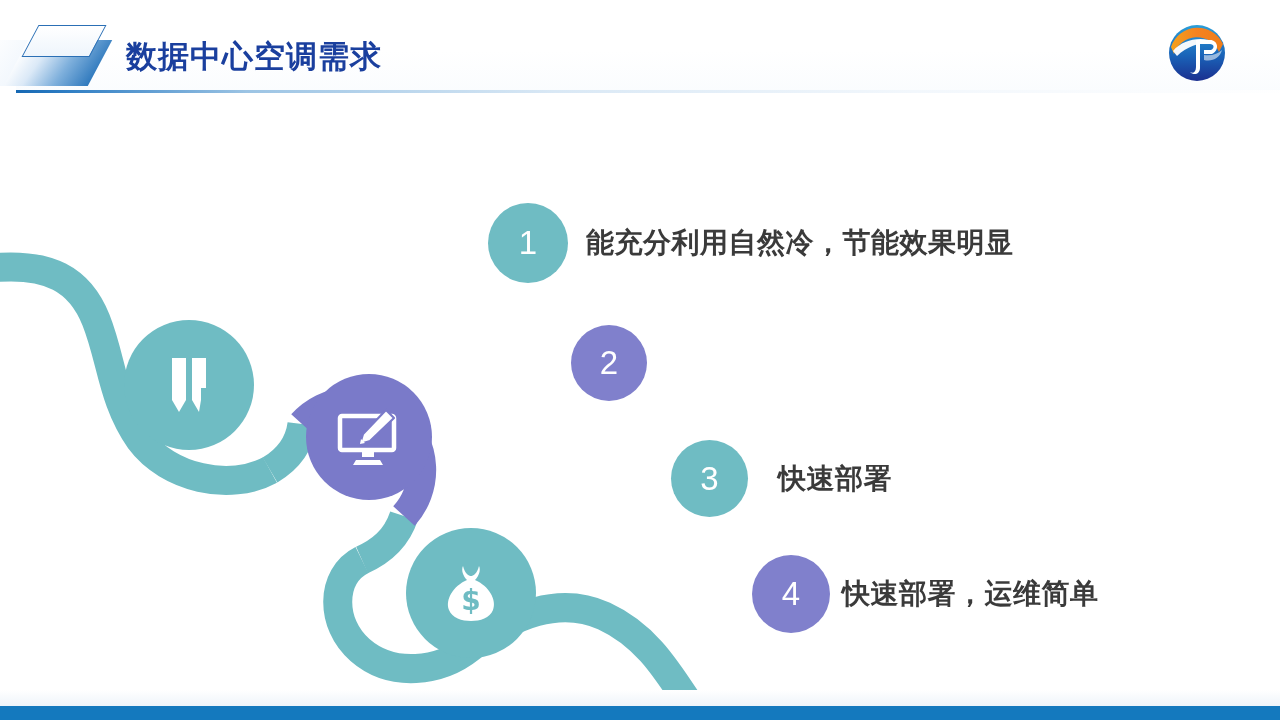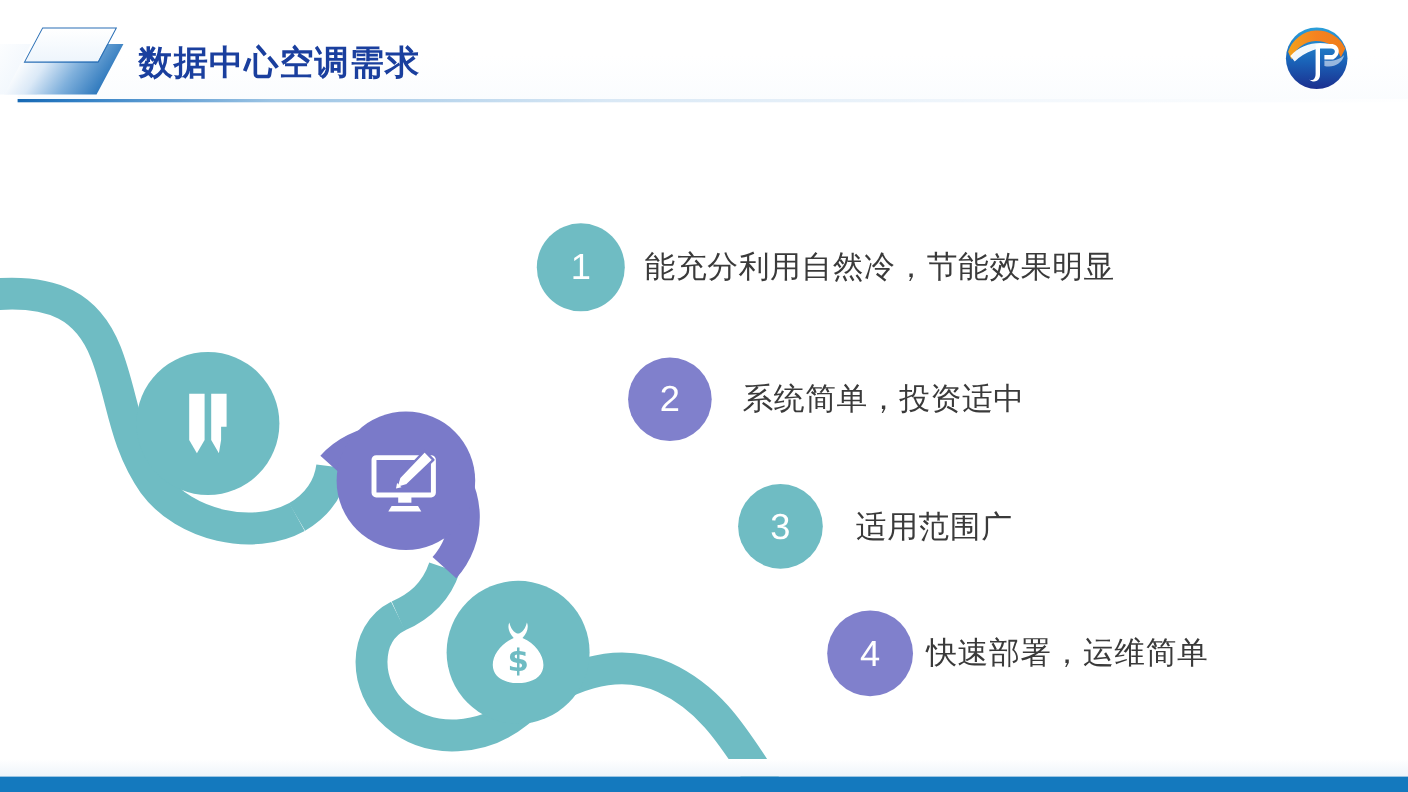--- a/index.html
+++ b/index.html
@@ -117,7 +117,7 @@
   .bullet-text {
     color: #3a3a3a;
     font-size: 28px;
-    font-weight: normal;
+    font-weight: bold;
     white-space: nowrap;
     letter-spacing: .5px;
   }

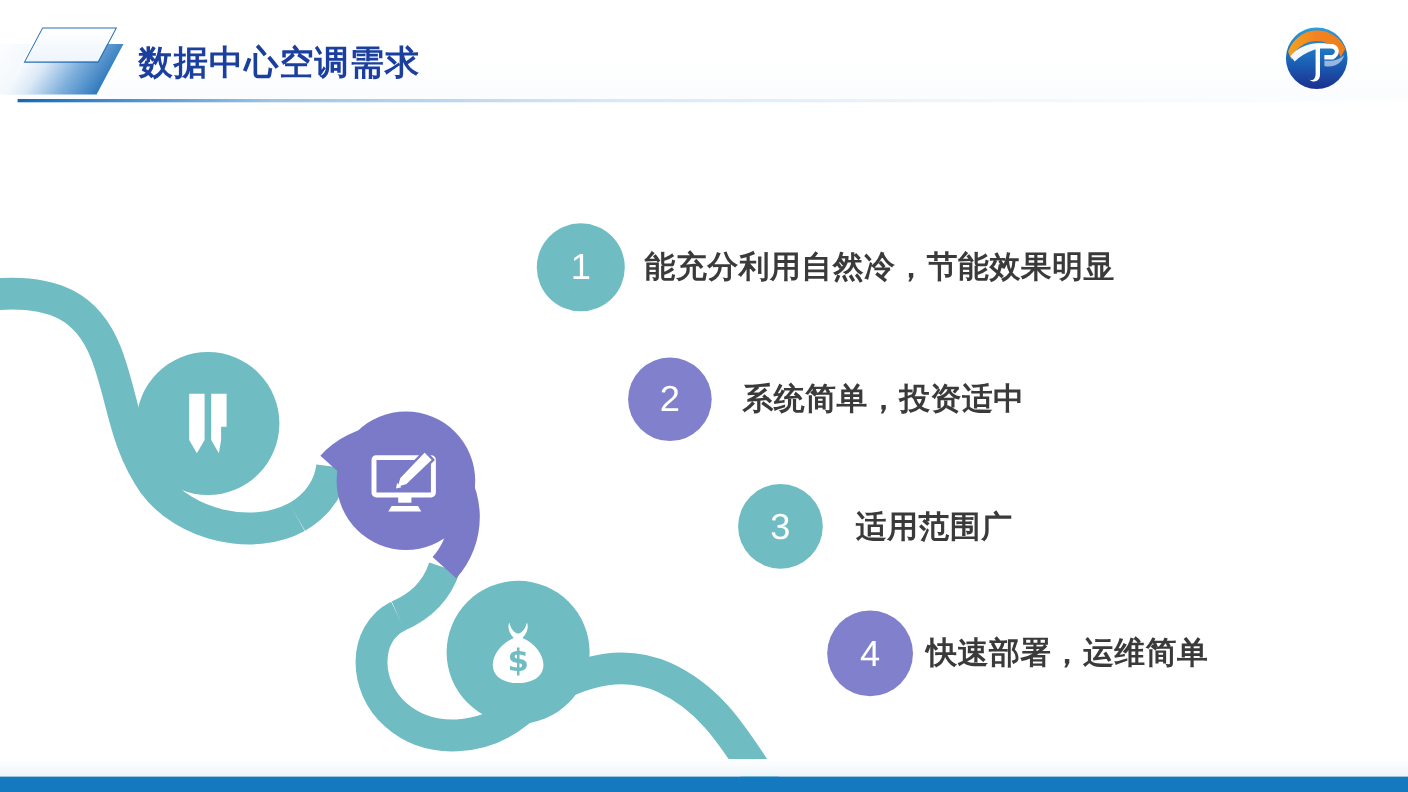--- a/index.html
+++ b/index.html
@@ -230,7 +230,6 @@
     <div class="num-circle" style="width:76px;height:76px;background:#8080cc;">
       <span>2</span>
     </div>
-    <div class="bullet-text" style="margin-left:28px;">系统简单，投资适中</div>
   </div>
 
   <div class="bullet" style="left:671px; top:440px;">

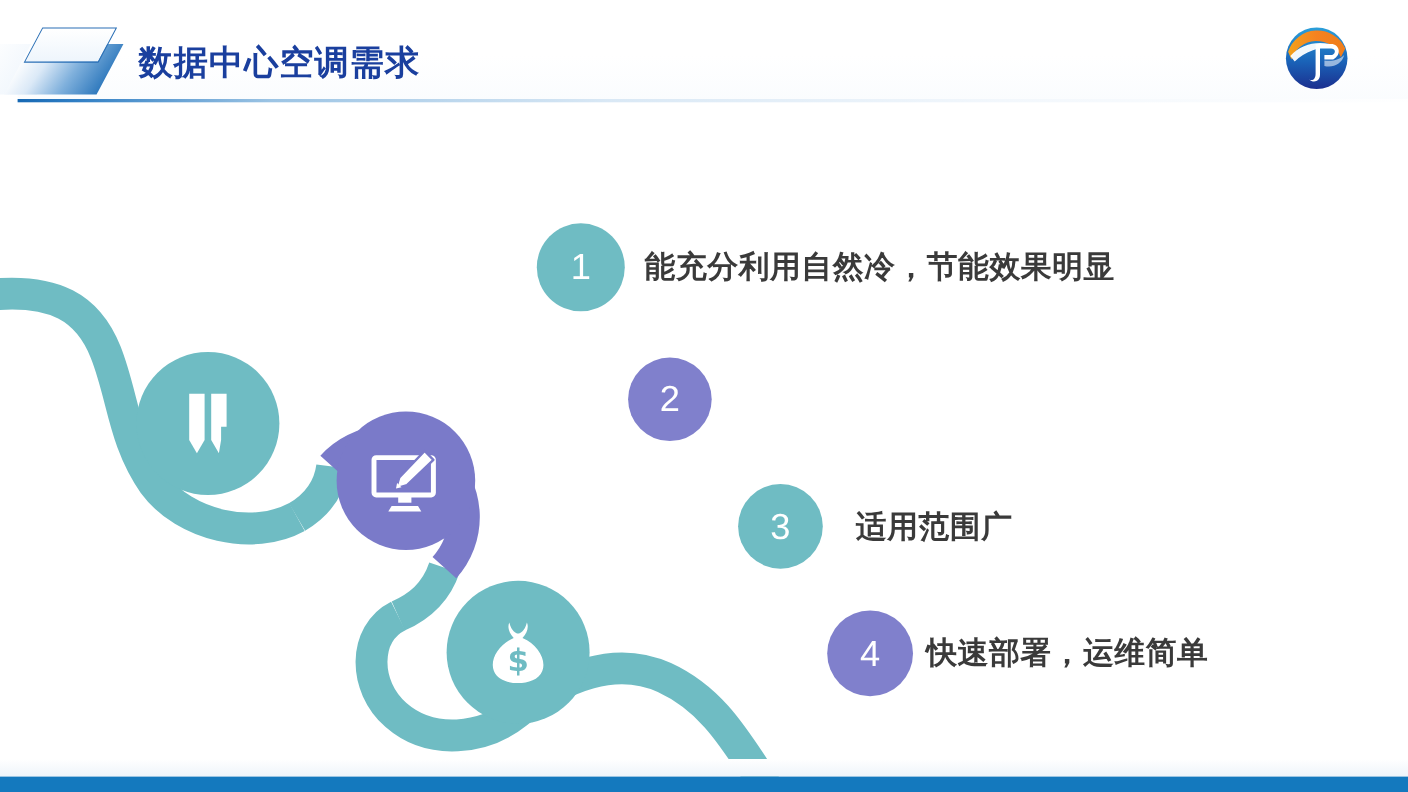--- a/index.html
+++ b/index.html
@@ -236,7 +236,7 @@
     <div class="num-circle" style="width:77px;height:77px;background:#6fbcc3;">
       <span>3</span>
     </div>
-    <div class="bullet-text" style="margin-left:30px;">适用范围广</div>
+    <div class="bullet-text" style="margin-left:30px;">快速部署</div>
   </div>
 
   <div class="bullet" style="left:752px; top:555px;">

